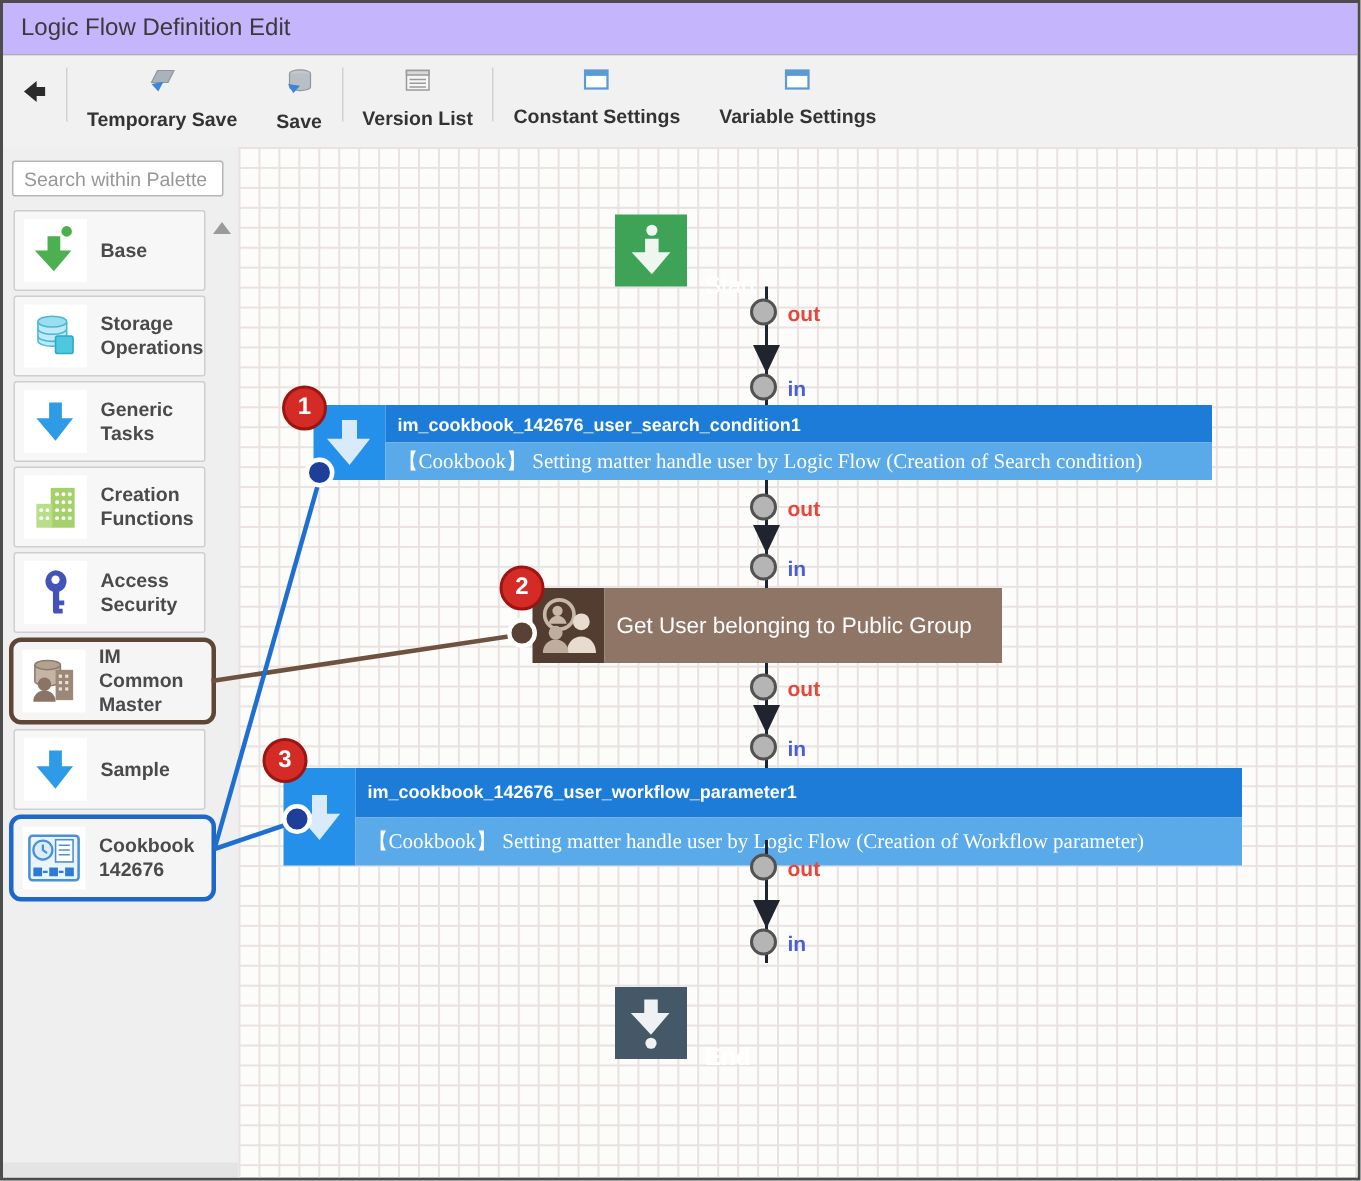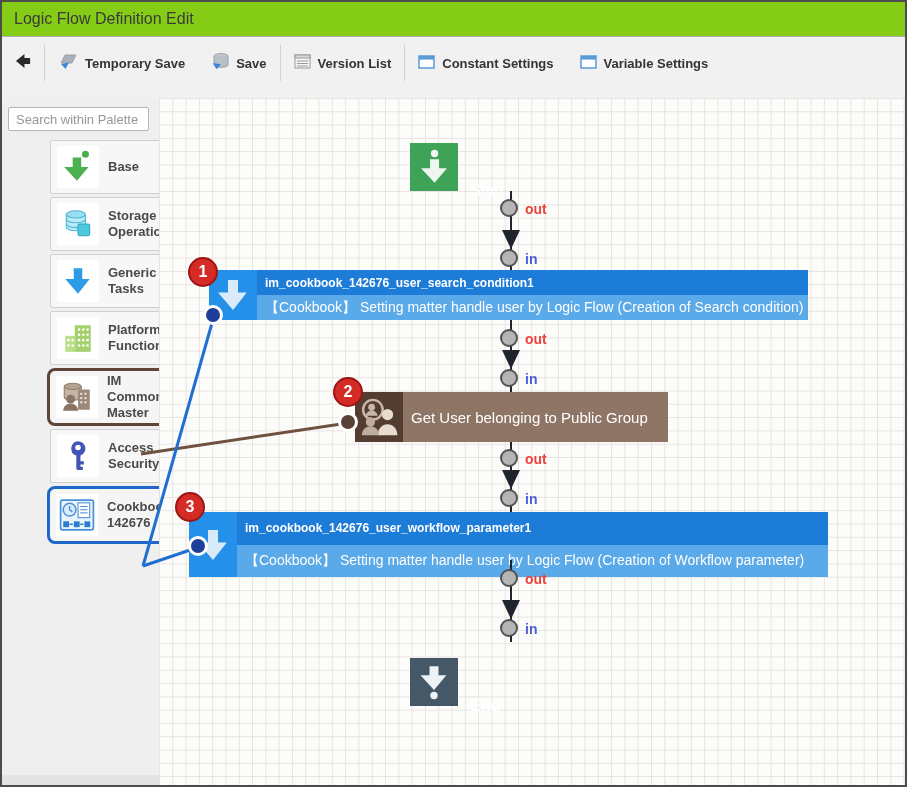--- a/index.html
+++ b/index.html
@@ -9,7 +9,7 @@
     font-family:"Liberation Sans",sans-serif;color:#333;
   }
   
-  .titlebar{position:absolute;left:0;top:0;right:0;height:34px;background:#84cc16;
+  .titlebar{position:absolute;left:0;top:0;right:0;height:34px;background:#c4b5fd;
     border-bottom:1px solid #aeaeae;display:flex;align-items:center;}
   .titlebar .title{font-size:16px;color:#3a3a3a;padding-left:12px;}
   

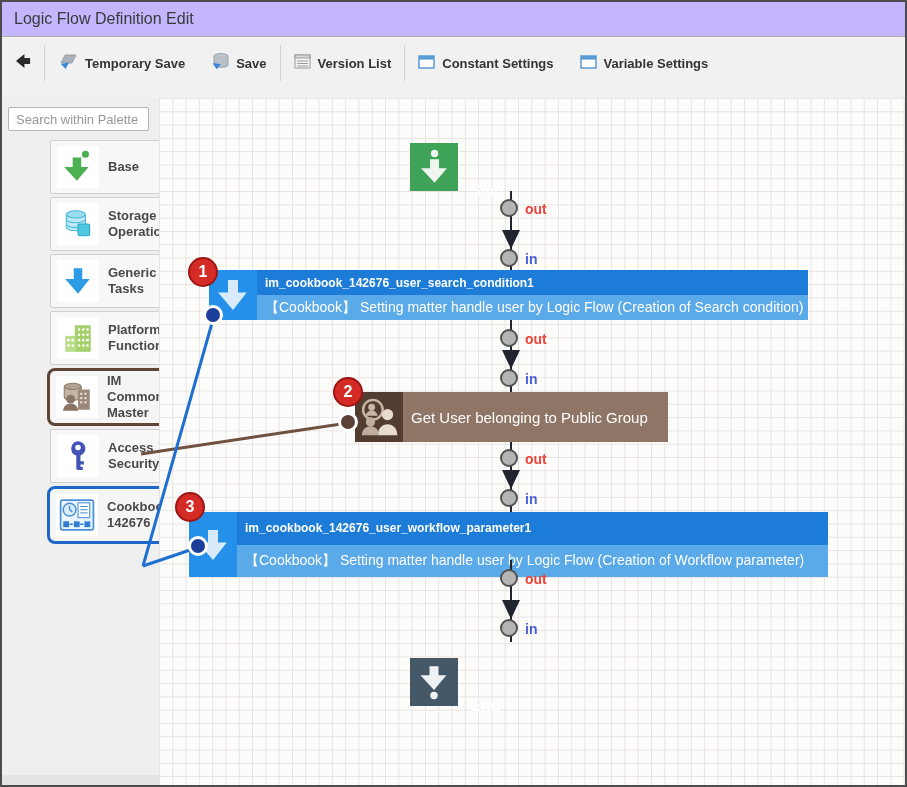--- a/index.html
+++ b/index.html
@@ -17,7 +17,7 @@
     border-bottom:1px solid #ddd;}
   .toolbar-row{display:flex;align-items:center;height:38px;margin-top:7px;}
   .tbtn{display:flex;align-items:center;gap:7px;font-size:13px;font-weight:bold;
-    color:#333;padding:0 13px;height:34px;cursor:pointer;white-space:nowrap;}
+    color:#333;padding:0 13px;height:34px;cursor:pointer;white-space:nowrap;flex-direction:column;}
   .tsep{width:1px;height:36px;background:#d2d2d2;}
   .back-btn{width:42px;display:flex;justify-content:center;align-items:center;height:34px;cursor:pointer;}
   .minus-btn{margin-left:auto;margin-right:14px;display:flex;align-items:center;cursor:pointer;padding-left:12px;}

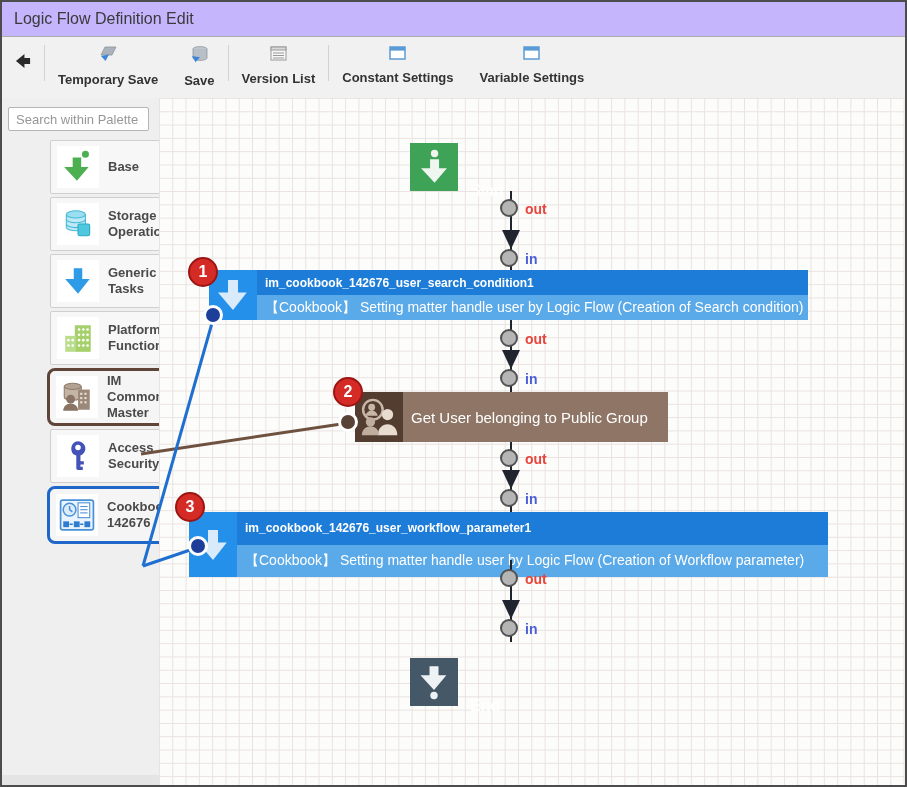--- a/index.html
+++ b/index.html
@@ -29,7 +29,7 @@
     border:1px solid #b5b5b5;border-radius:2px;background:#fff;font-size:13px;padding:0 7px;
     color:#555;font-family:"Liberation Sans",sans-serif;}
   .palette-search::placeholder{color:#979797;}
-  .plist{position:absolute;left:0;top:42px;width:157px;padding-left:41px;}
+  .plist{position:absolute;left:0;top:42px;width:157px;}
   .pitem{position:relative;margin:0 0 3px 7px;width:128px;height:54px;background:#f7f7f7;
     border:1px solid #cfcfcf;border-radius:2px;display:flex;align-items:center;cursor:pointer;box-sizing:border-box;}
   .pitem.hl{margin-left:4px;width:138px;height:58px;border-radius:8px;border-width:3px;background:#f5f5f5;}

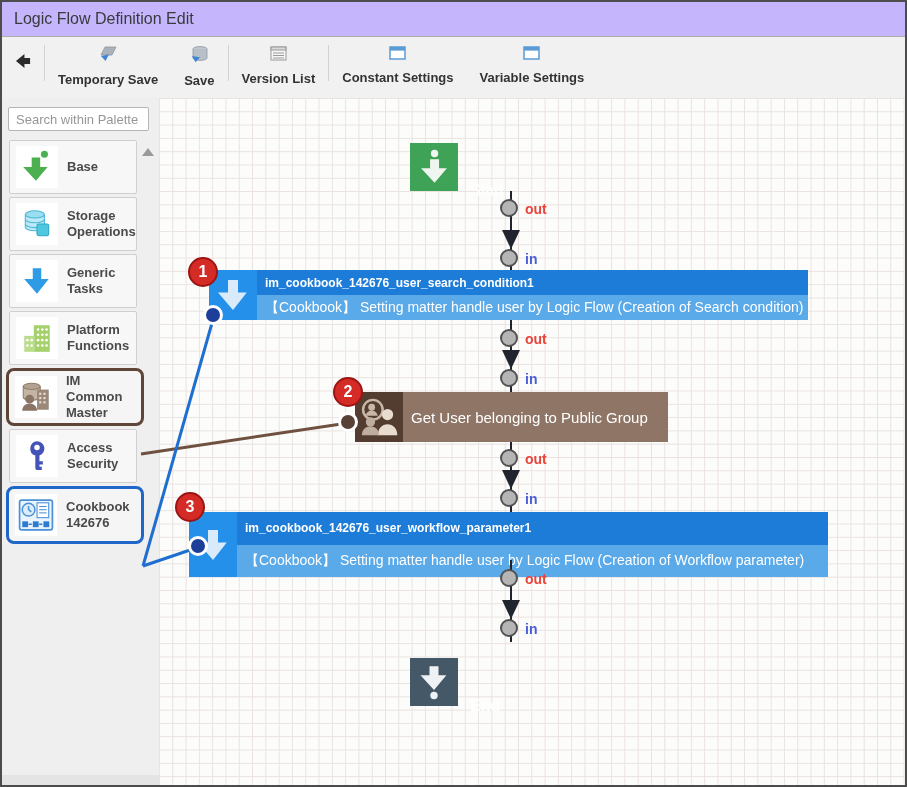--- a/index.html
+++ b/index.html
@@ -58,7 +58,7 @@
   .endn .node-icon{background:#455867;} .endn .node-label{background:#7b909d;}
   .taskblue .node-icon{background:#2590ea;}
   .taskblue .node-title{background:#1c7cd8;}
-  .taskblue .node-desc{background:#5aa9e8;}
+  .taskblue .node-desc{background:#5aa9e8;font-family:Liberation Serif, serif;}
   .taskbrown .node-icon{background:#533c30;}
   .taskbrown .node-title{background:#6d5043;}
   .taskbrown .node-desc{background:#8f7566;font-size:15px;}

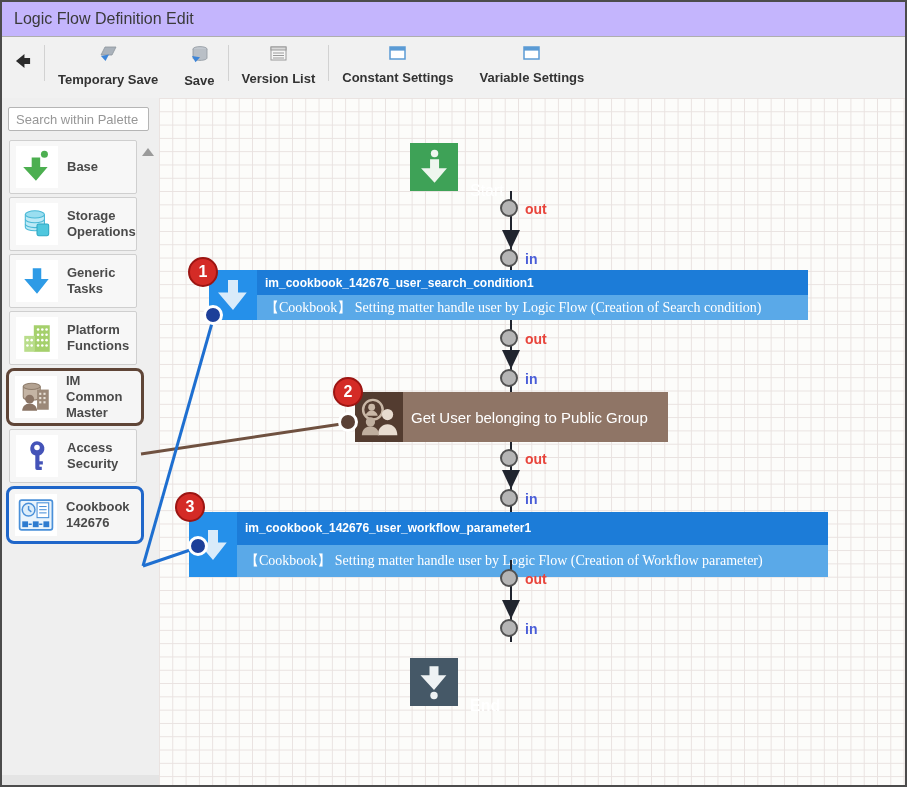--- a/index.html
+++ b/index.html
@@ -212,7 +212,7 @@
             </g>
         </svg>
       </div>
-      <div class="plabel">Platform Functions</div>
+      <div class="plabel">Creation Functions</div>
     </div>
 
     <div class="pitem hl hl-brown">

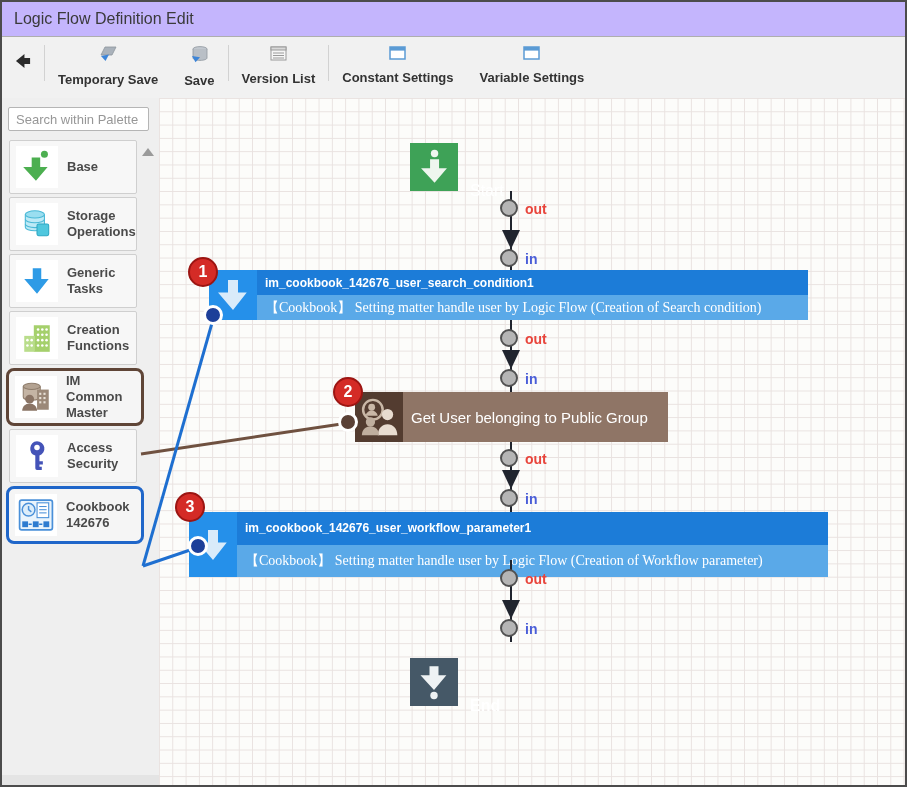--- a/index.html
+++ b/index.html
@@ -215,6 +215,16 @@
       <div class="plabel">Creation Functions</div>
     </div>
 
+    <div class="pitem">
+      <div class="ptile">
+        <svg width="34" height="34" viewBox="0 0 32 32">
+          <path d="M16 2a7 7 0 0 1 2.3 13.6V21h3.2v3h-3.2v2.2h2.2v3h-4.5a1.6 1.6 0 0 1-1.6-1.6V15.6A7 7 0 0 1 16 2z" fill="#4453b8"></path>
+          <circle cx="16" cy="8" r="2.6" fill="#fff"></circle>
+        </svg>
+      </div>
+      <div class="plabel">Access Security</div>
+    </div>
+
     <div class="pitem hl hl-brown">
       <div class="ptile">
         <svg width="34" height="34" viewBox="0 0 32 32">
@@ -234,16 +244,6 @@
         </svg>
       </div>
       <div class="plabel">IM Common Master</div>
-    </div>
-
-    <div class="pitem">
-      <div class="ptile">
-        <svg width="34" height="34" viewBox="0 0 32 32">
-          <path d="M16 2a7 7 0 0 1 2.3 13.6V21h3.2v3h-3.2v2.2h2.2v3h-4.5a1.6 1.6 0 0 1-1.6-1.6V15.6A7 7 0 0 1 16 2z" fill="#4453b8"></path>
-          <circle cx="16" cy="8" r="2.6" fill="#fff"></circle>
-        </svg>
-      </div>
-      <div class="plabel">Access Security</div>
     </div>
 
 

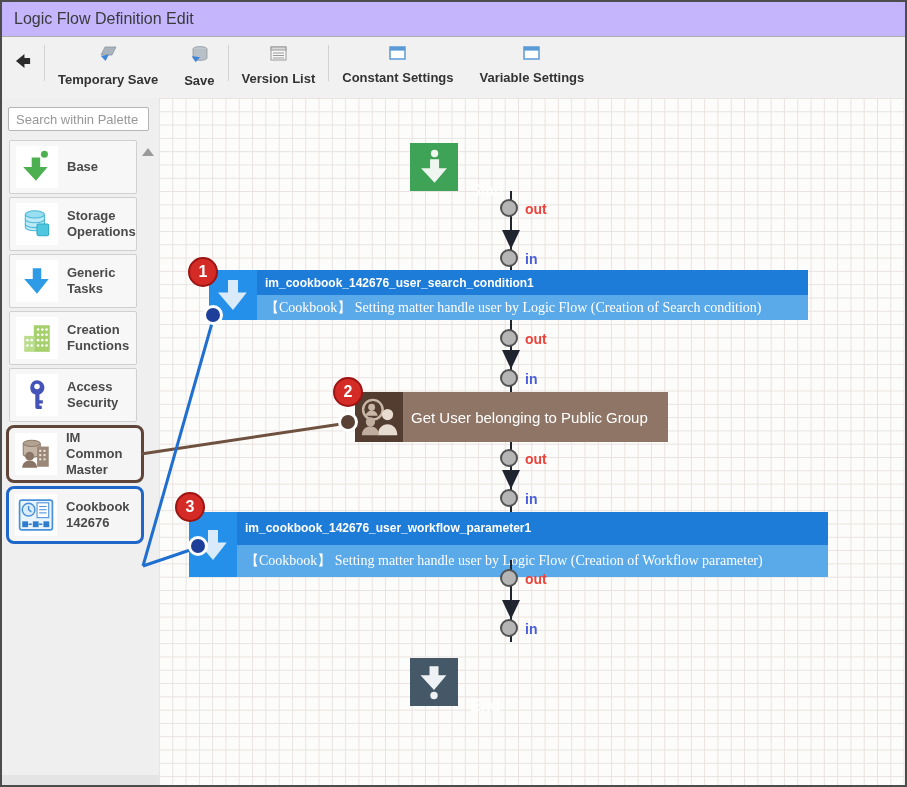--- a/index.html
+++ b/index.html
@@ -246,6 +246,14 @@
       <div class="plabel">IM Common Master</div>
     </div>
 
+    <div class="pitem">
+      <div class="ptile">
+        <svg width="34" height="34" viewBox="0 0 32 32">
+            <path d="M12 4h8v10h7L16 28 4 14h8z" fill="#2e9be6"></path>
+          </svg>
+      </div>
+      <div class="plabel">Sample</div>
+    </div>
 
     <div class="pitem hl hl-blue">
       <div class="ptile">

